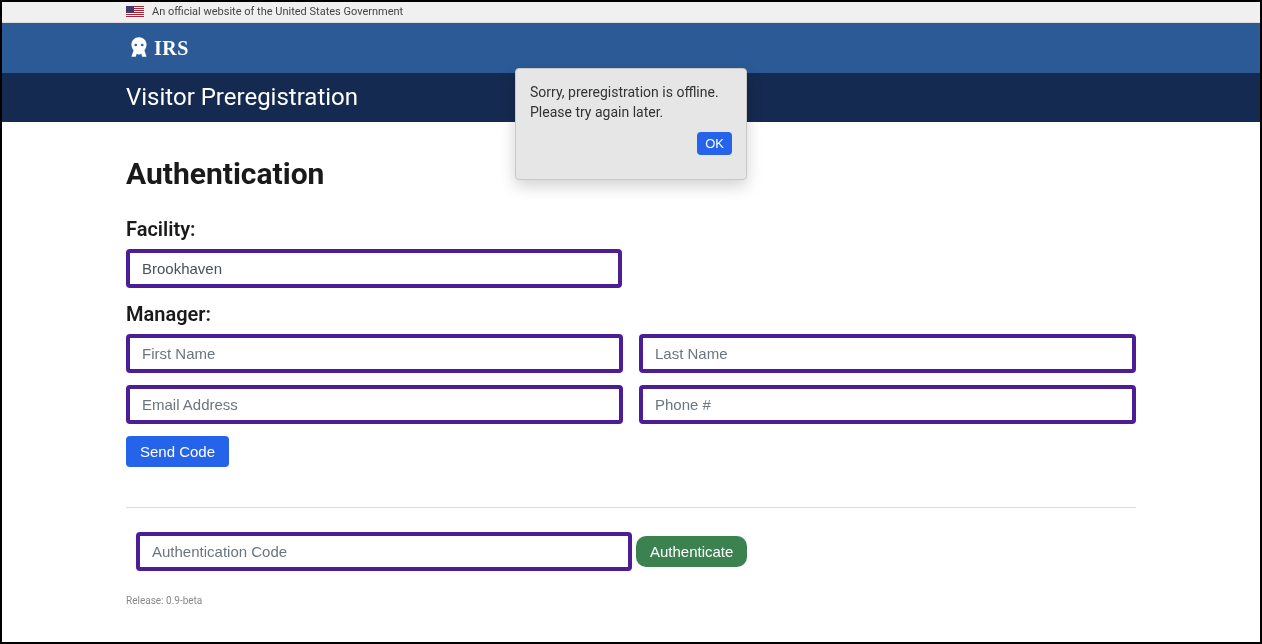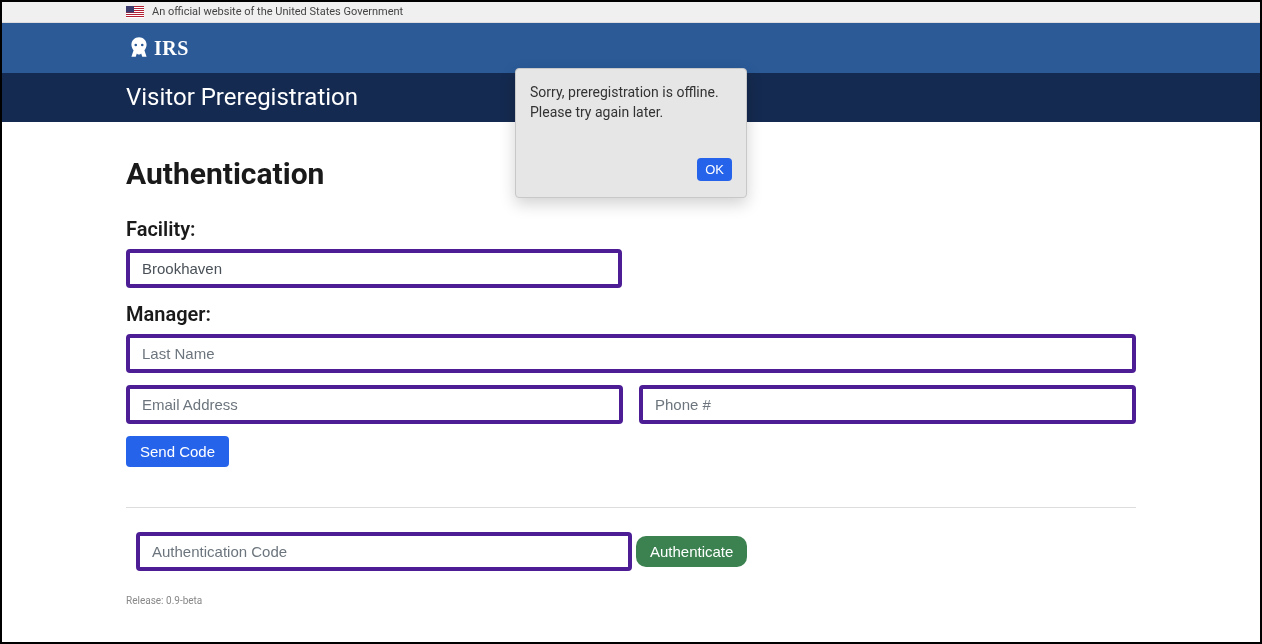--- a/index.html
+++ b/index.html
@@ -149,7 +149,7 @@
       background: #e6e6e6;
       border: 1px solid #c8c8c8;
       border-radius: 4px;
-      padding: 14px 14px 16px 14px;
+      padding: 14px 14px 24px 14px;
       box-shadow: 0 6px 16px rgba(0,0,0,0.18);
     }
     .modal-text {

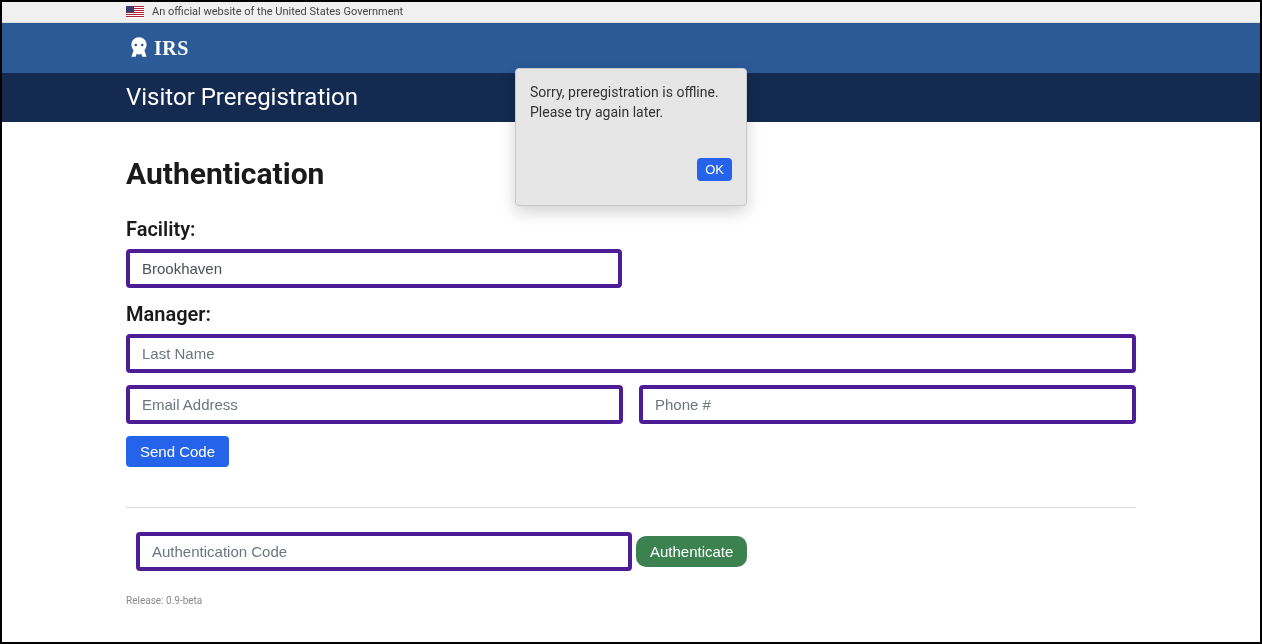--- a/index.html
+++ b/index.html
@@ -125,7 +125,6 @@
       background: #2563eb;
       padding: 4px 8px;
       font-size: 13px;
-      margin-top: 26px;
     }
     .btn-success { background: #3b8250; border-radius: 10px; }
     .send-code-wrap { margin-top: 4px; margin-bottom: 40px; }

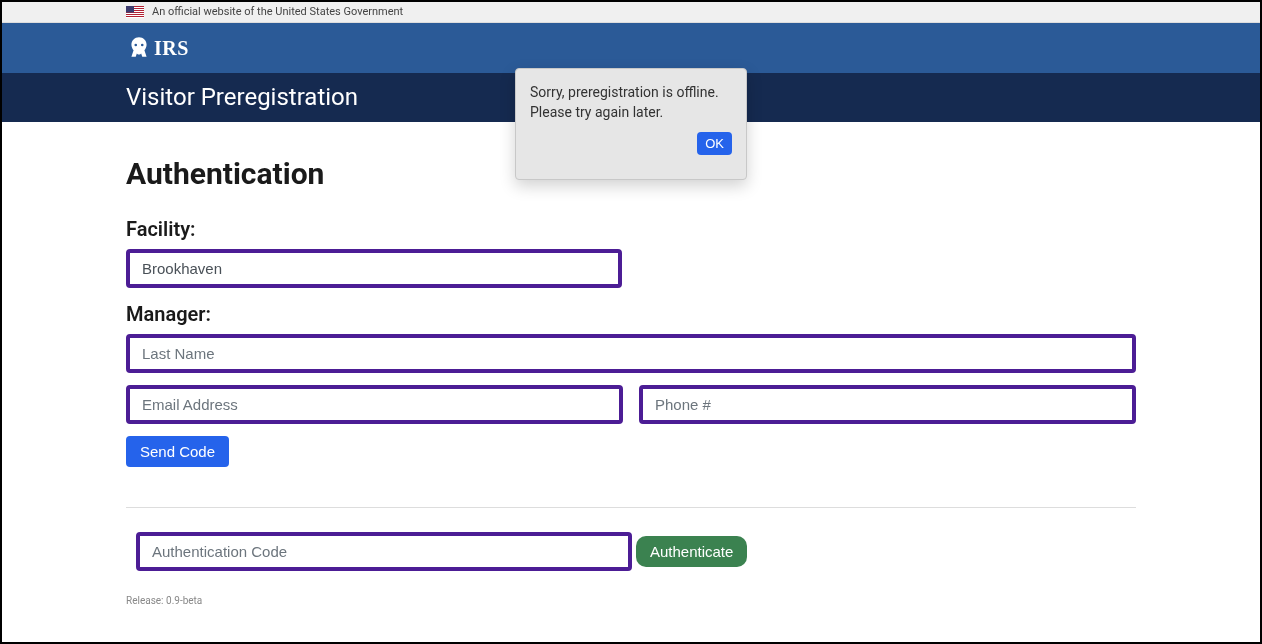--- a/index.html
+++ b/index.html
@@ -209,6 +209,9 @@
   <div class="section-label">Manager:</div>
   <div class="row">
     <div class="col">
+      <input type="text" class="form-control" placeholder="First Name" style="">
+    </div>
+    <div class="col">
       <input type="text" class="form-control" placeholder="Last Name" style="">
     </div>
   </div>

